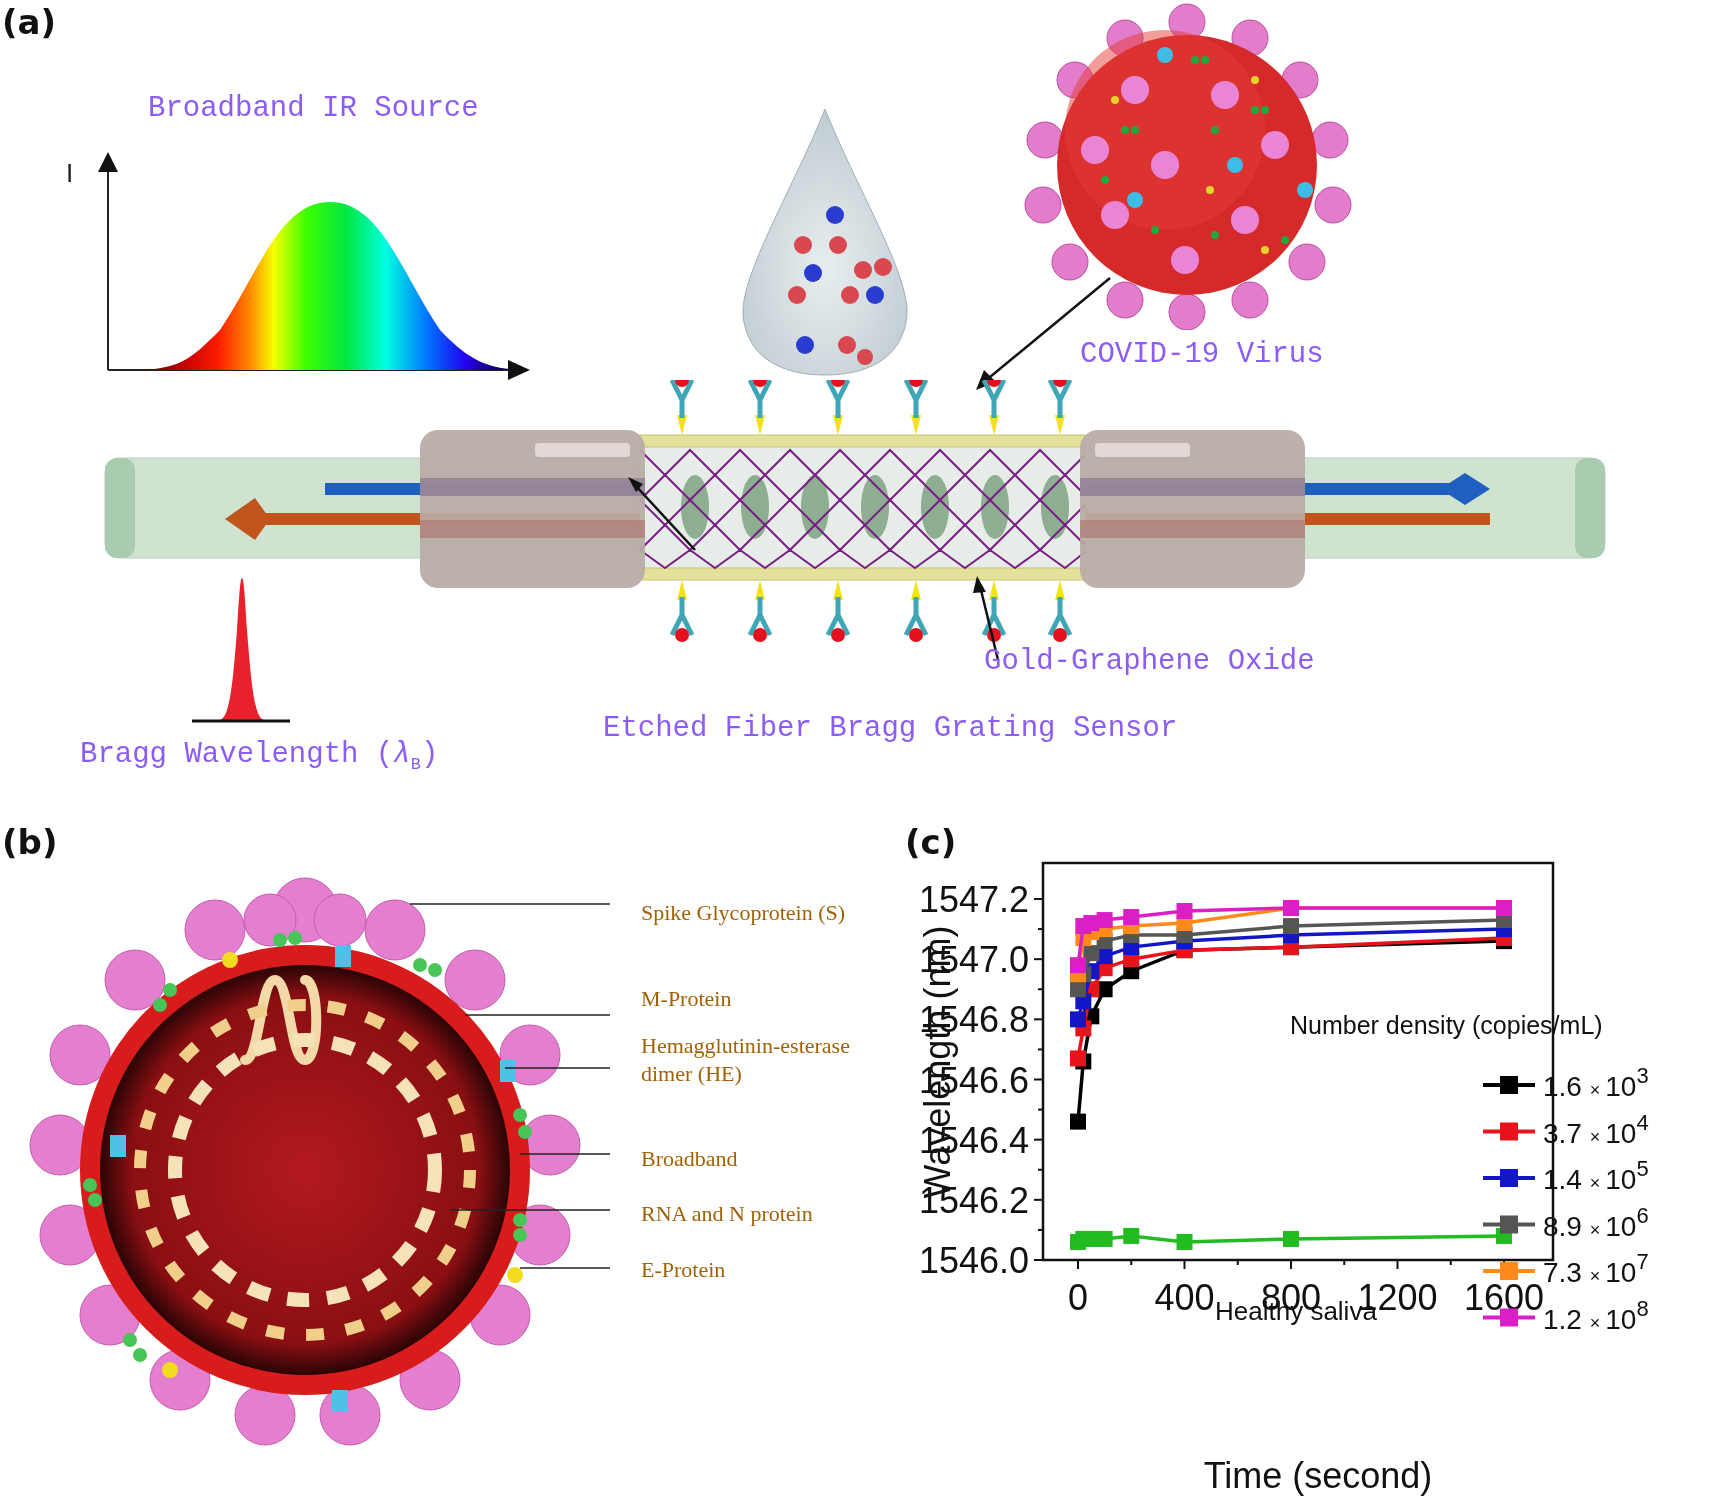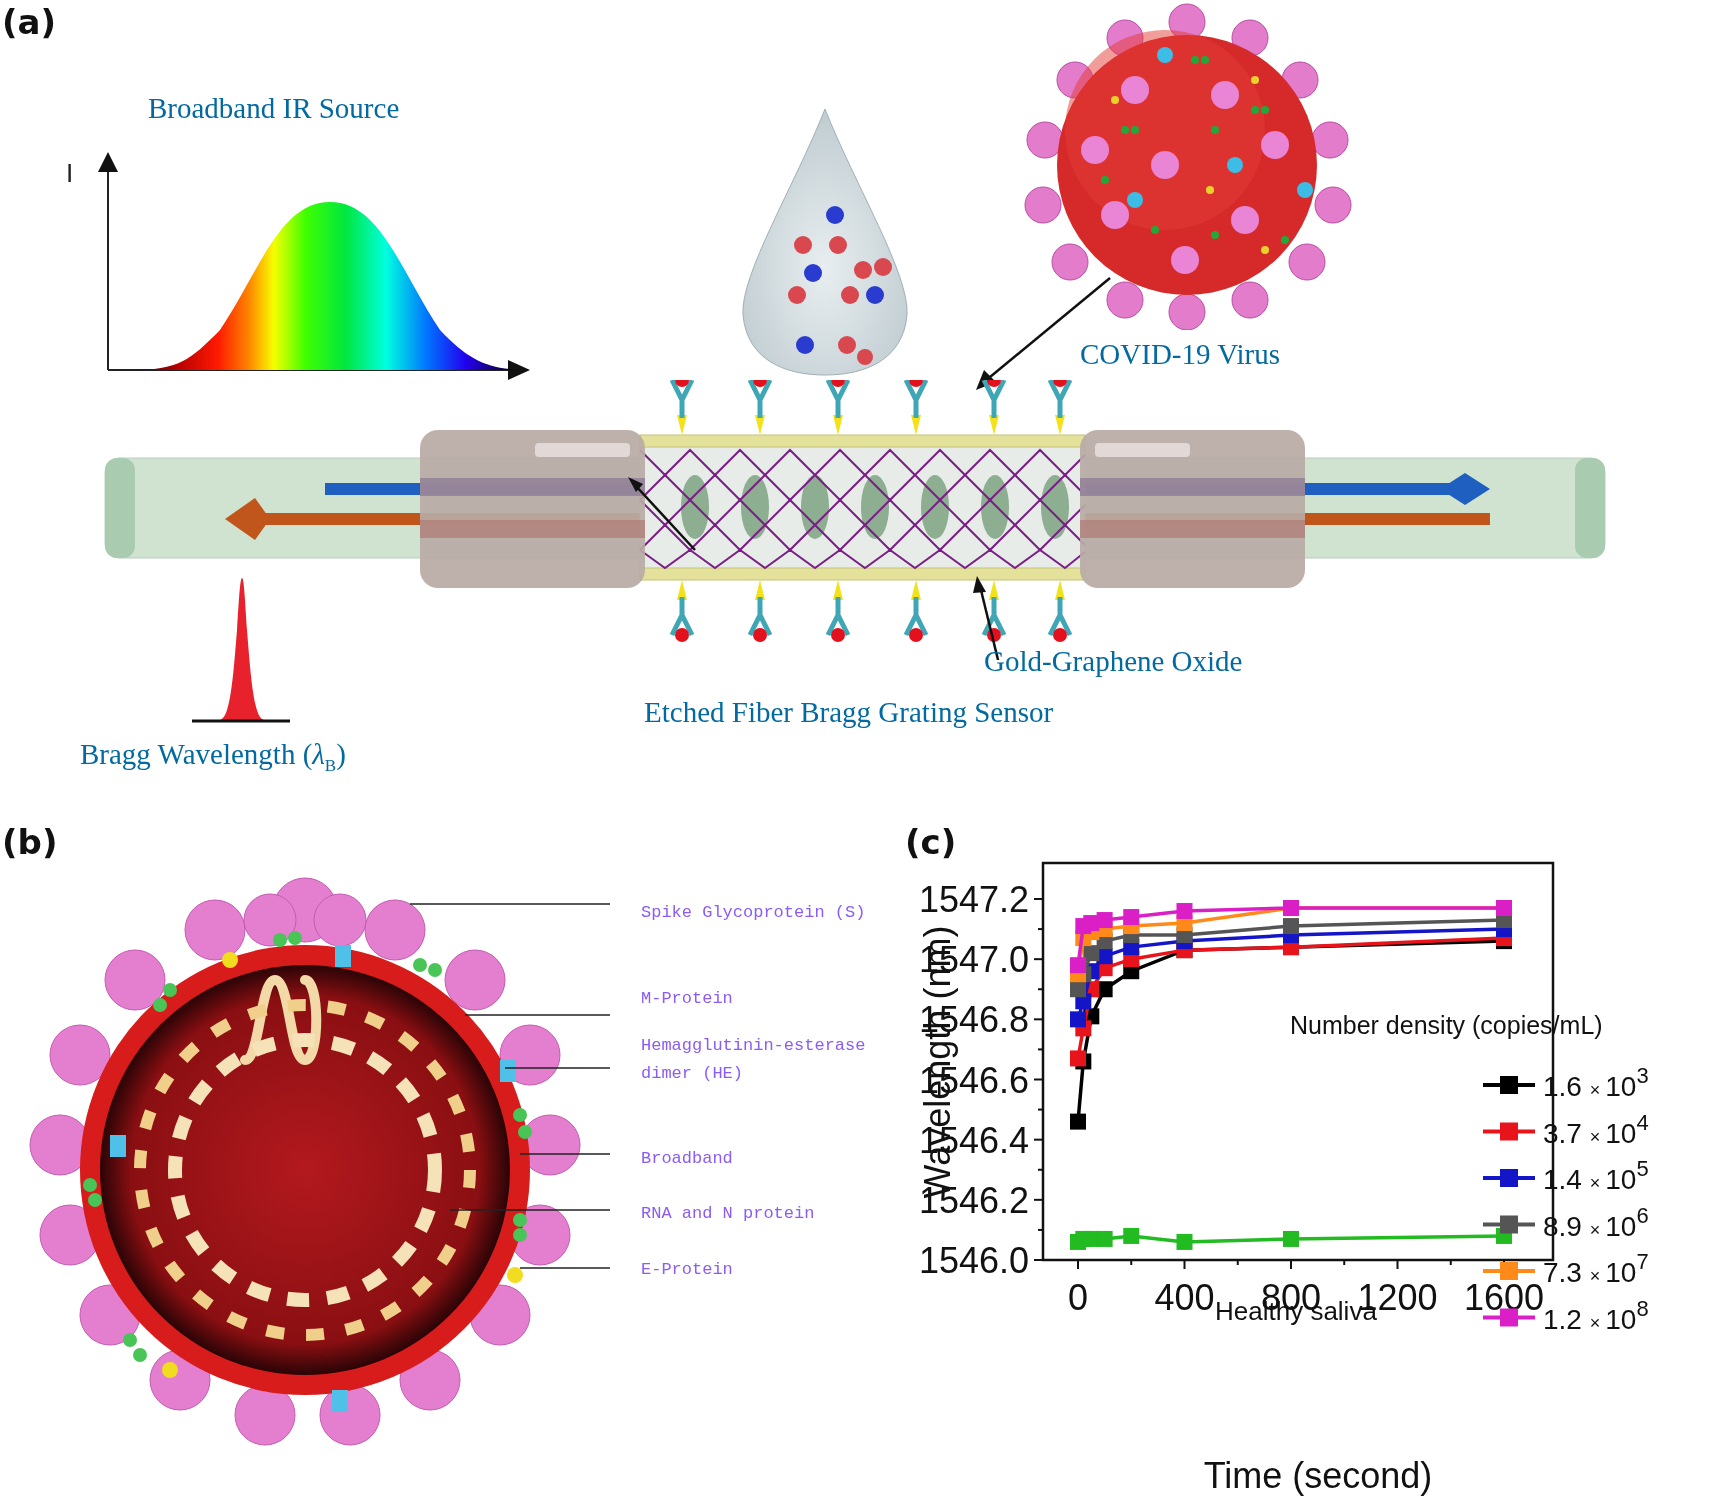--- a/index.html
+++ b/index.html
@@ -6,7 +6,7 @@
   body{width:1718px;height:1498px;position:relative;overflow:hidden;font-family:"Liberation Sans",sans-serif;}
   .abs{position:absolute;}
   .panel-label{font-family:"DejaVu Sans",sans-serif;font-weight:bold;font-size:34px;color:#111;}
-  .callout{font-family:Liberation Serif, serif;font-size:29px;color:#0369a1;white-space:nowrap;}
+  .callout{font-family:Liberation Mono, monospace;font-size:29px;color:#8b5cf6;white-space:nowrap;}
   .lbl-b{font-family:Liberation Mono, monospace;font-size:17px;color:#8b5cf6;white-space:nowrap;line-height:28px;}
   svg text{font-family:"Liberation Sans",sans-serif;}
 </style>

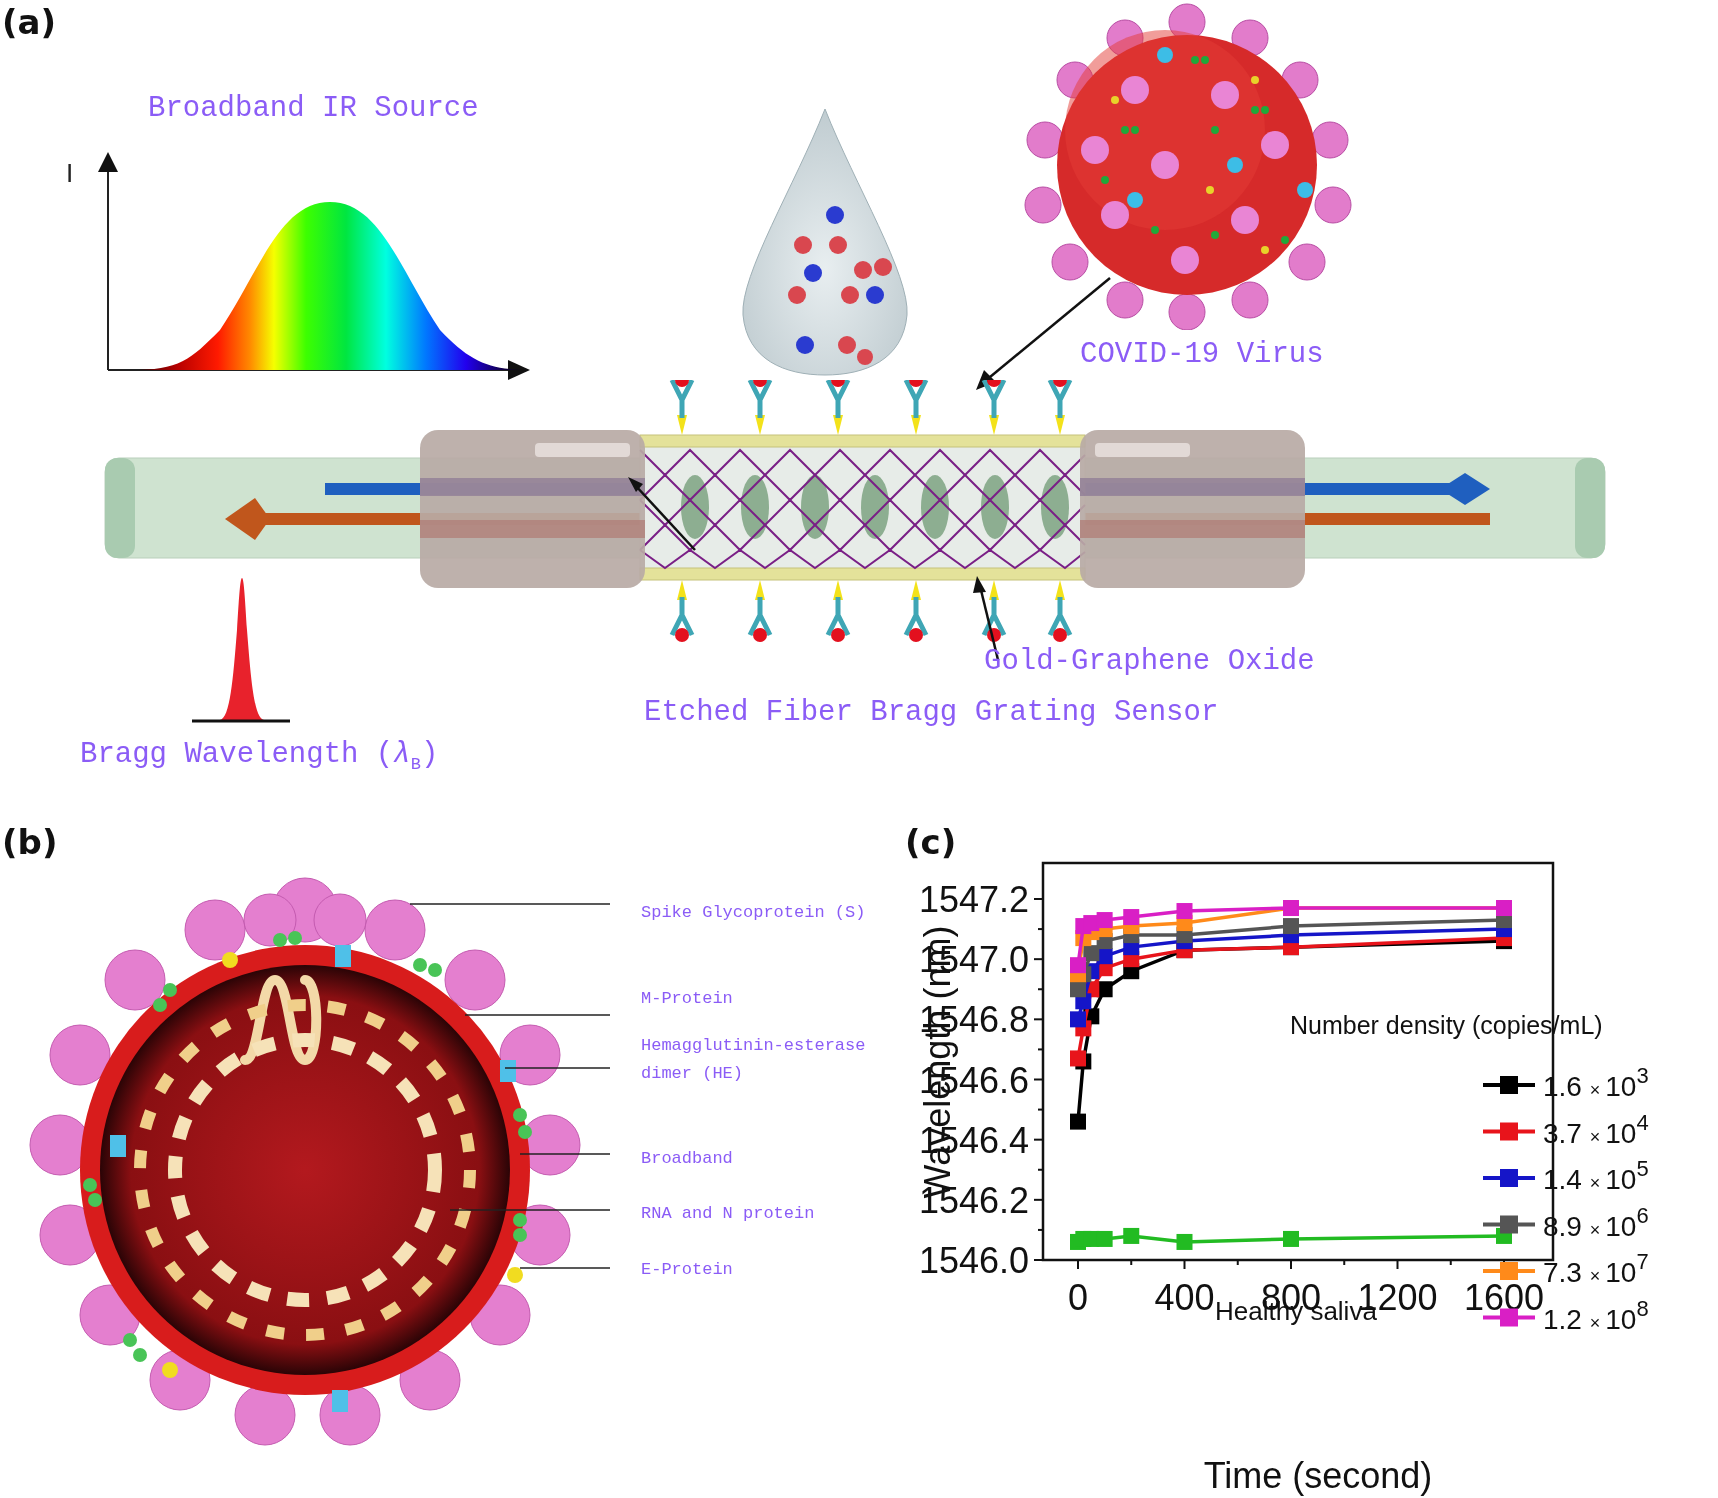--- a/index.html
+++ b/index.html
@@ -254,7 +254,7 @@
 </div>
 
 <div class="abs callout" style="left:984px;top:645px;">Gold-Graphene Oxide</div>
-<div class="abs callout" style="left:603px;top:696px;margin-left:41px;">Etched Fiber Bragg Grating Sensor</div>
+<div class="abs callout" style="left:603px;top:712px;">Etched Fiber Bragg Grating Sensor</div>
 
 <div class="abs panel-label" style="left:2px;top:822px;">(b)</div>
 

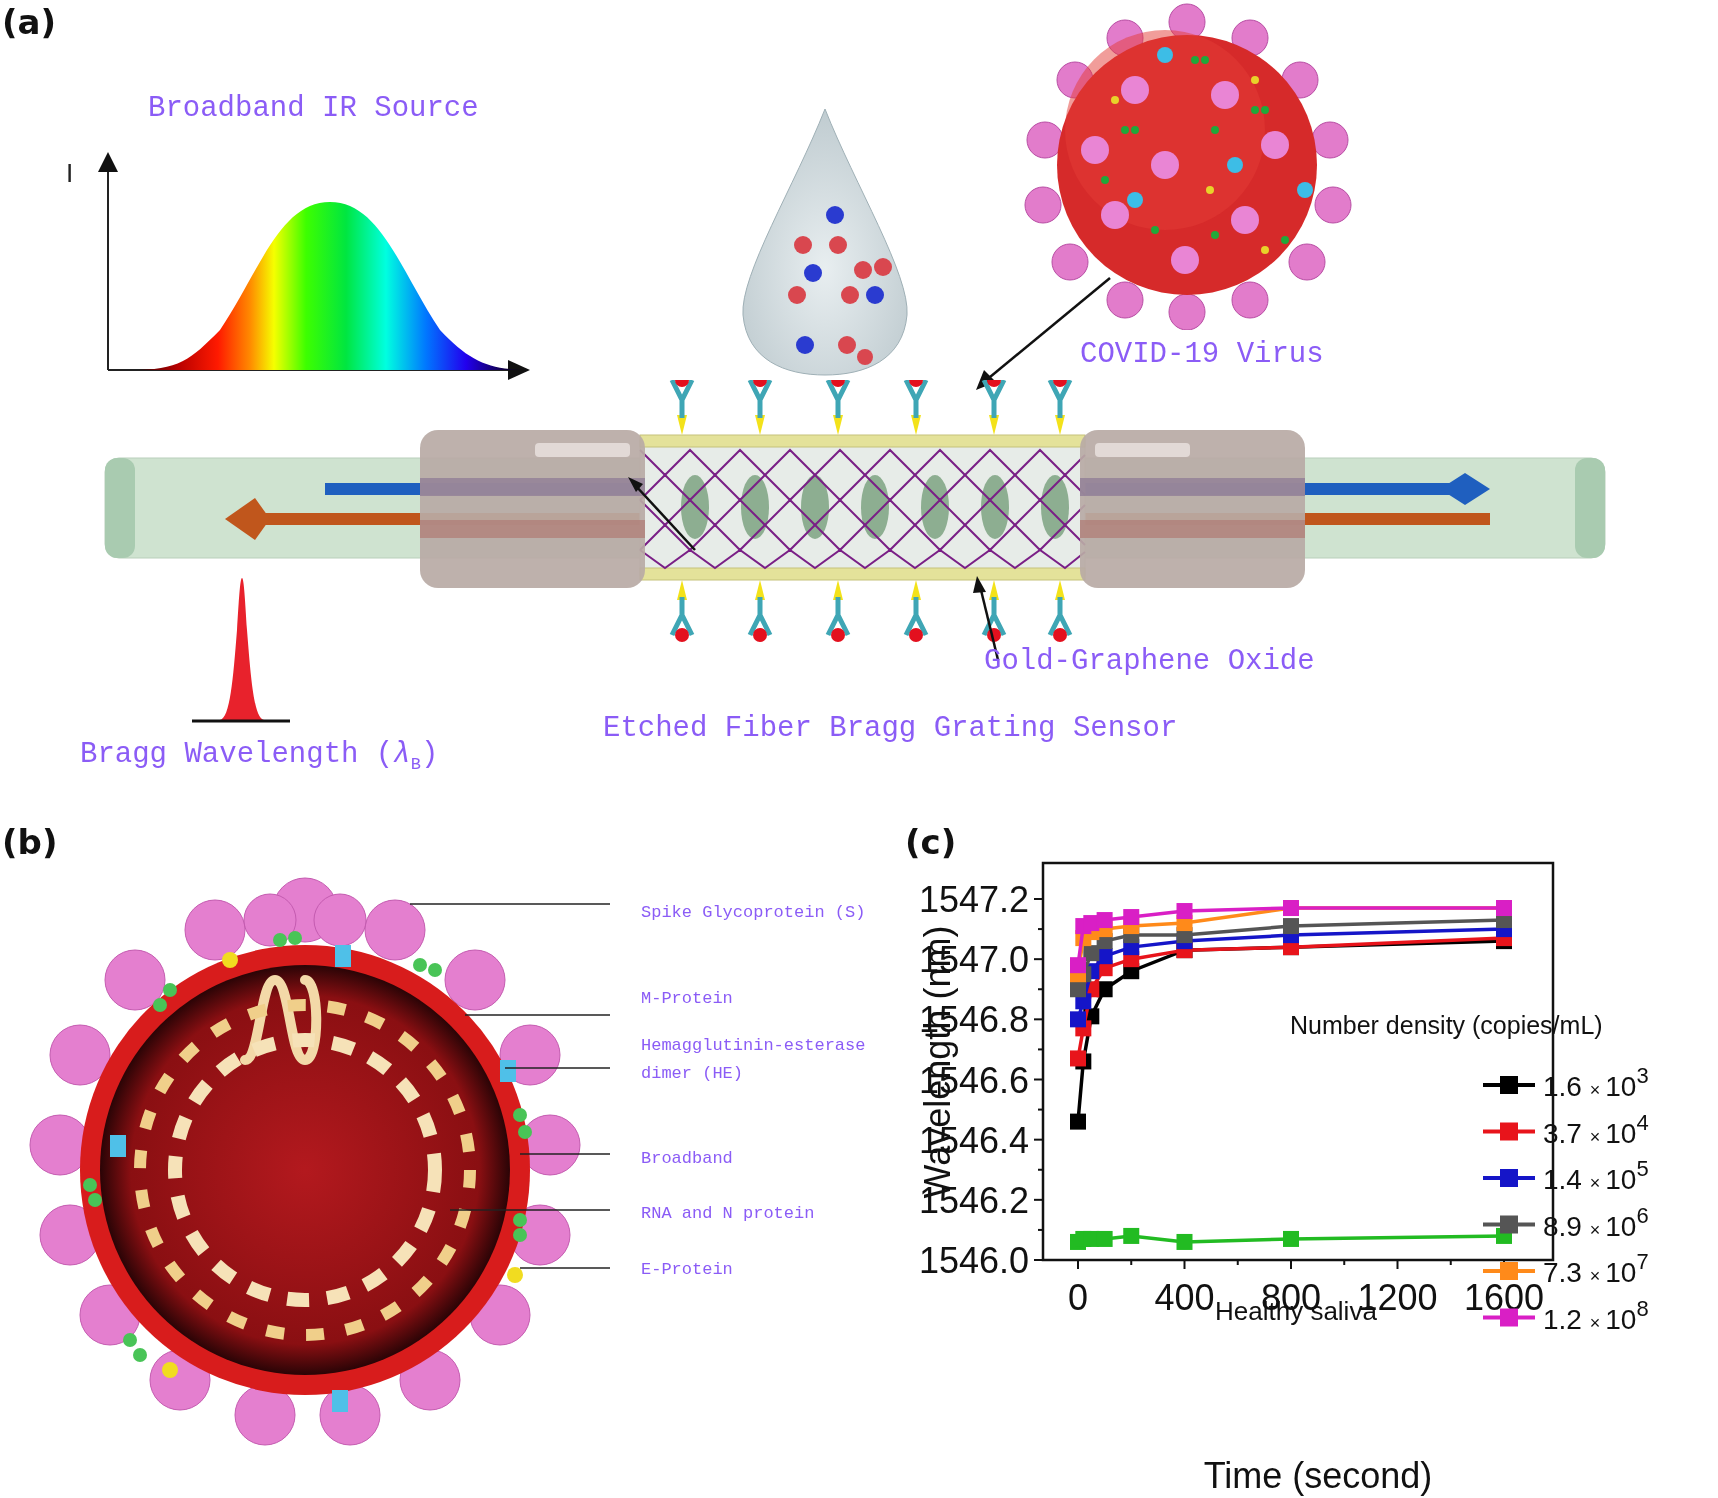--- a/index.html
+++ b/index.html
@@ -7,7 +7,7 @@
   .abs{position:absolute;}
   .panel-label{font-family:"DejaVu Sans",sans-serif;font-weight:bold;font-size:34px;color:#111;}
   .callout{font-family:Liberation Mono, monospace;font-size:29px;color:#8b5cf6;white-space:nowrap;}
-  .lbl-b{font-family:Liberation Mono, monospace;font-size:17px;color:#8b5cf6;white-space:nowrap;line-height:28px;}
+  .lbl-b{font-family:Liberation Serif, serif;font-size:22px;color:#a16207;white-space:nowrap;line-height:28px;}
   svg text{font-family:"Liberation Sans",sans-serif;}
 </style>
 </head>

